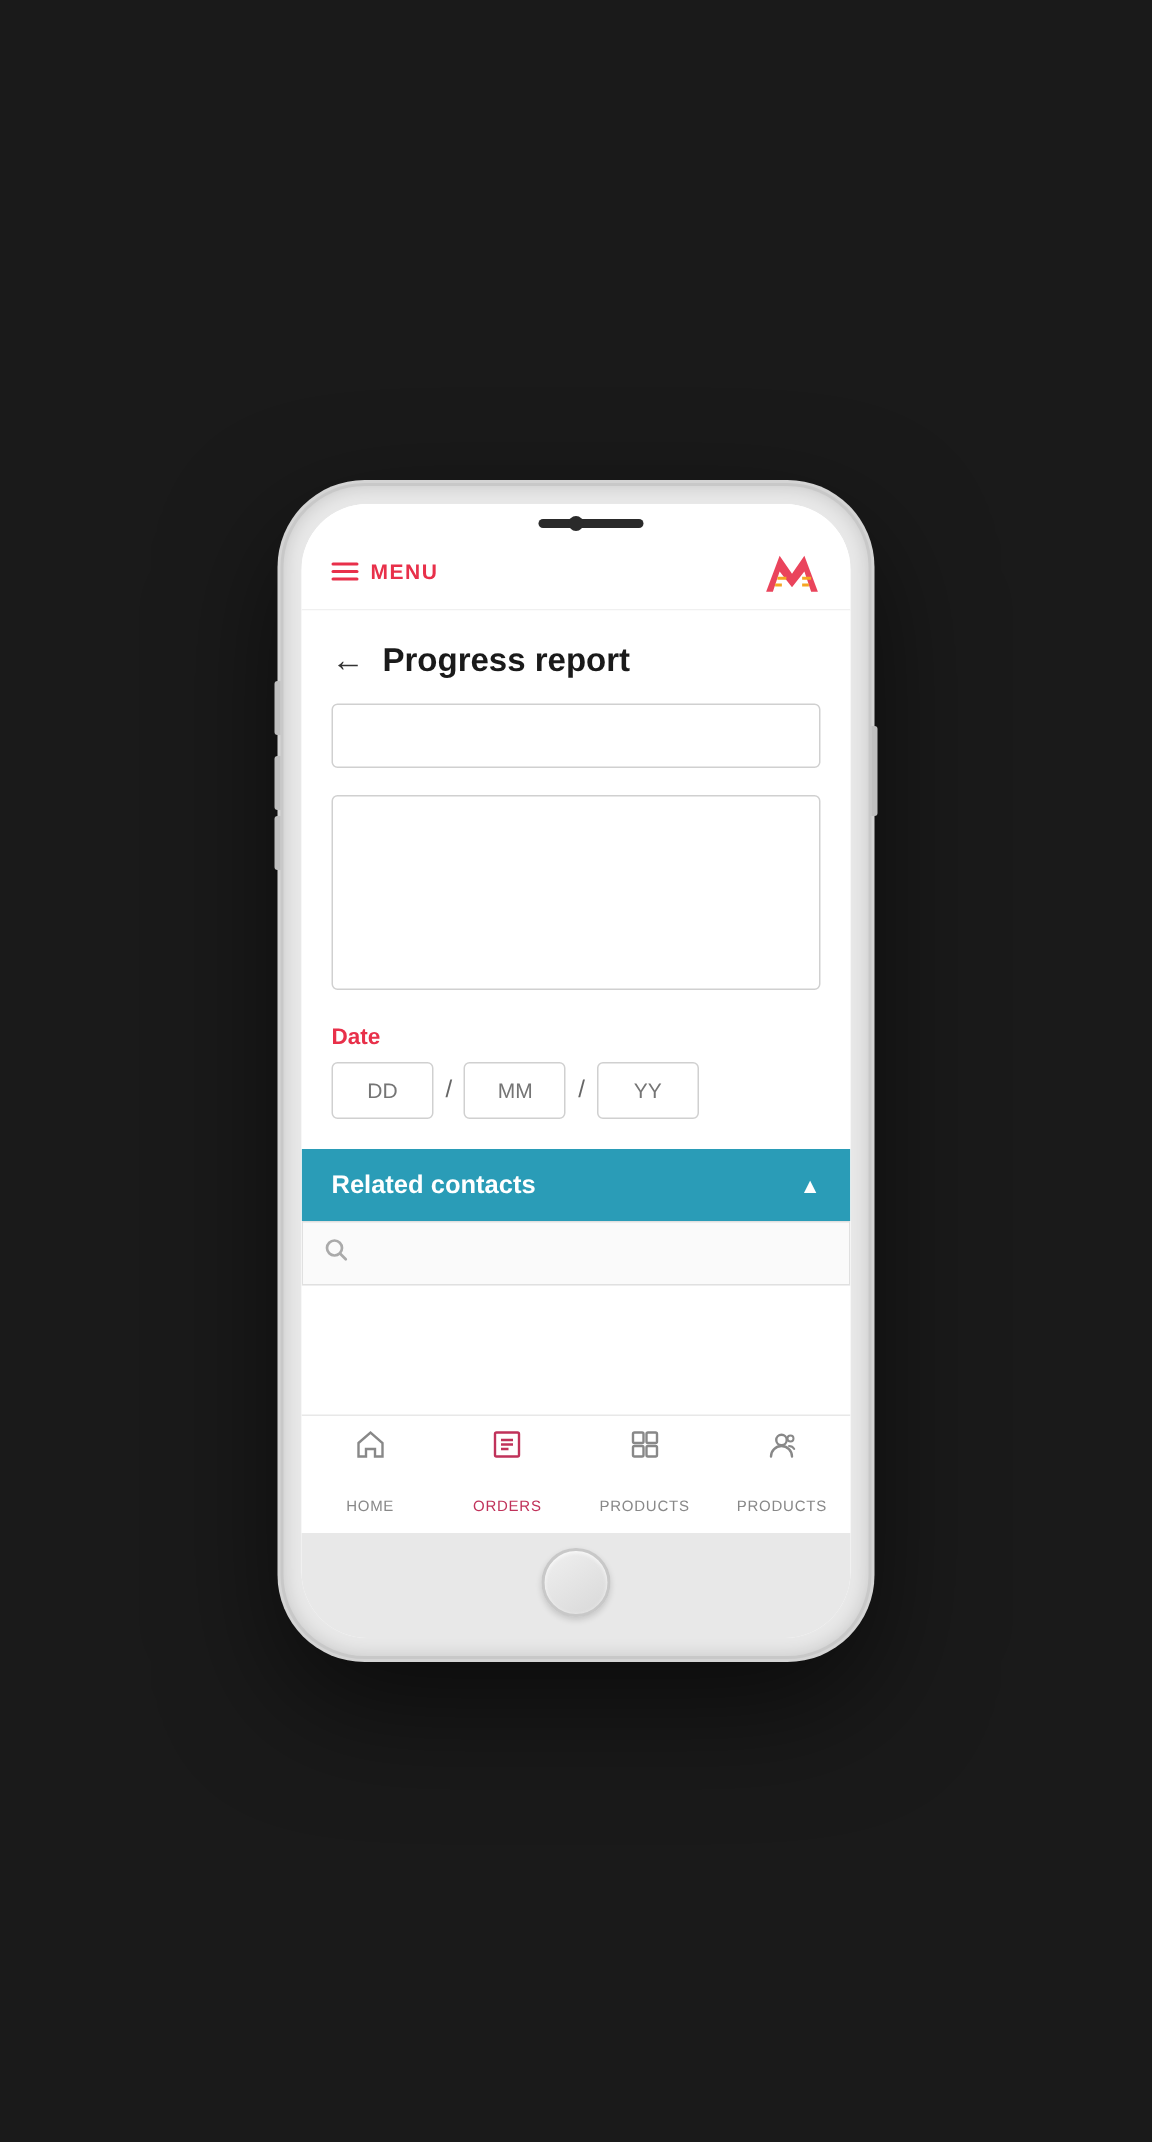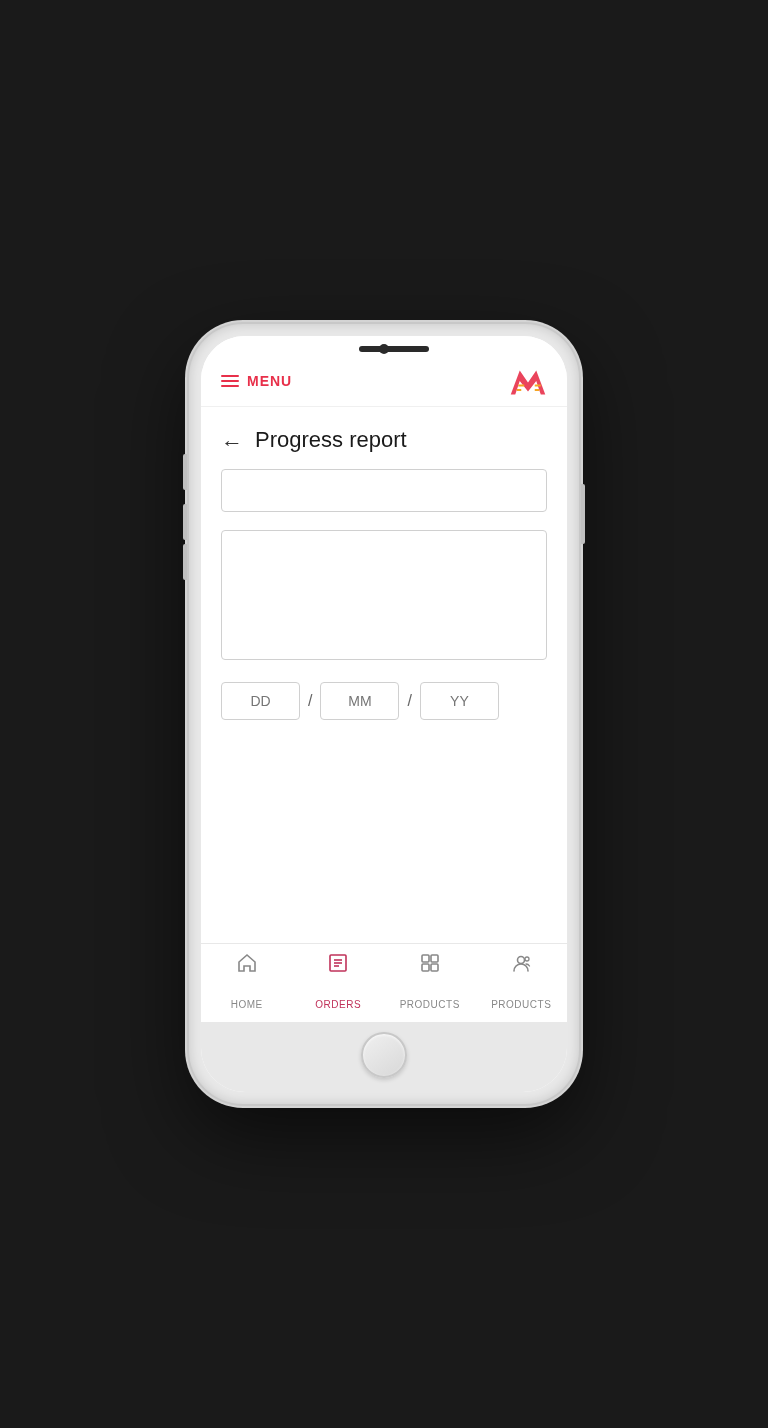--- a/index.html
+++ b/index.html
@@ -161,7 +161,7 @@
 
     .page-title {
       font-size: 22px;
-      font-weight: 400;
+      font-weight: 700;
       color: #1a1a1a;
     }
 

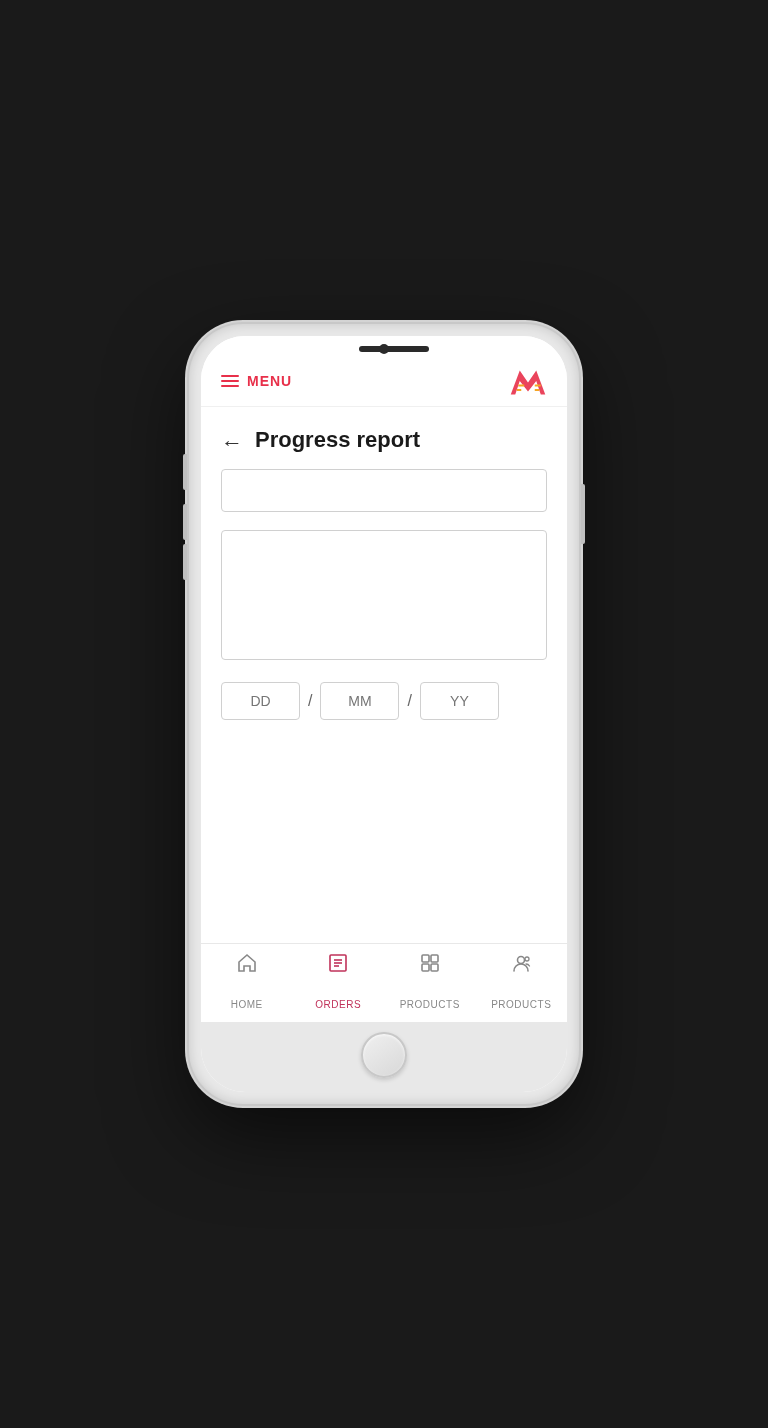--- a/index.html
+++ b/index.html
@@ -380,6 +380,7 @@
         <textarea class="textarea-input" placeholder="" style=""></textarea>
 
         
+        <div class="field-label">Date</div>
         <div class="date-row">
           <input class="date-field" type="text" placeholder="DD" style="">
           <span class="date-separator">/</span>

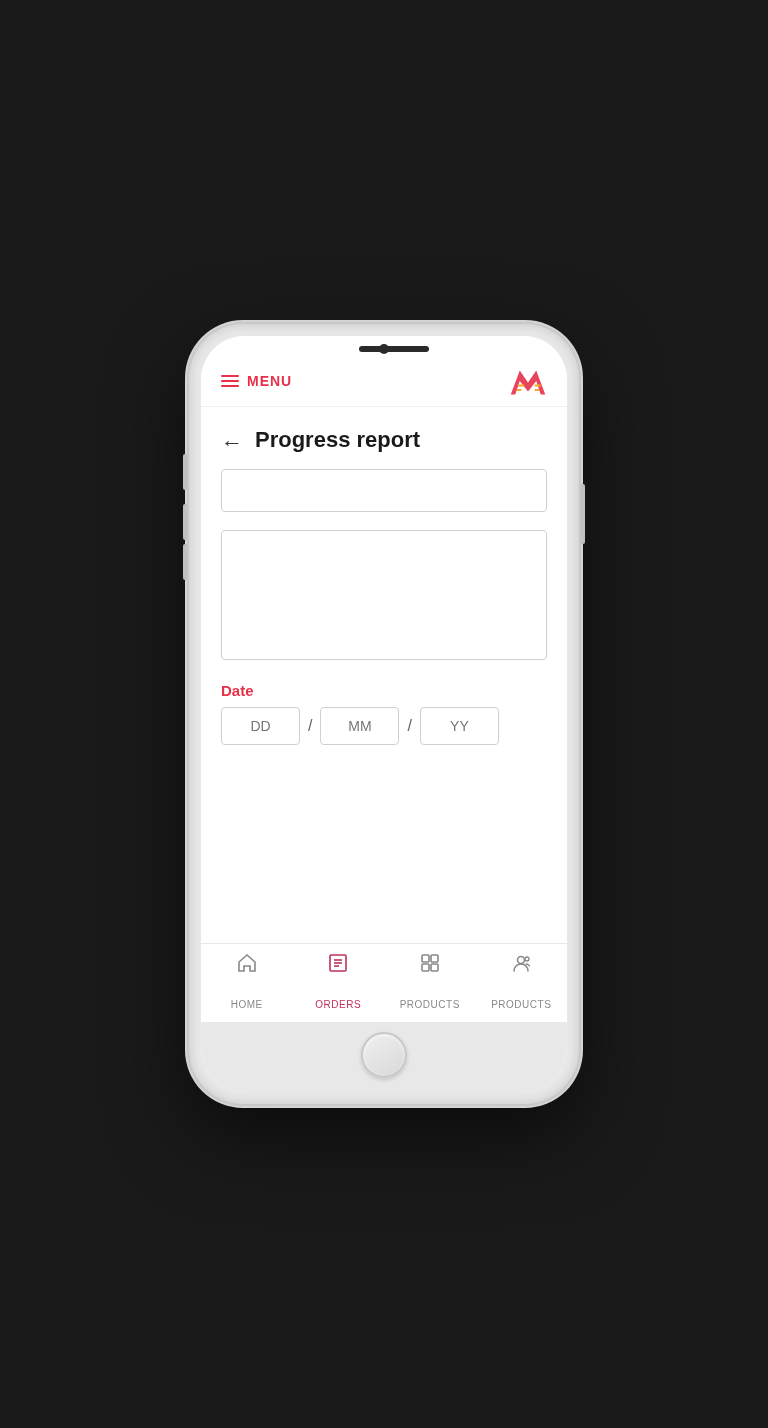--- a/index.html
+++ b/index.html
@@ -212,7 +212,7 @@
     }
 
     .date-field {
-      width: 79px;
+      width: 68px;
       border: 1.5px solid #d0d0d0;
       border-radius: 4px;
       padding: 10px 8px;

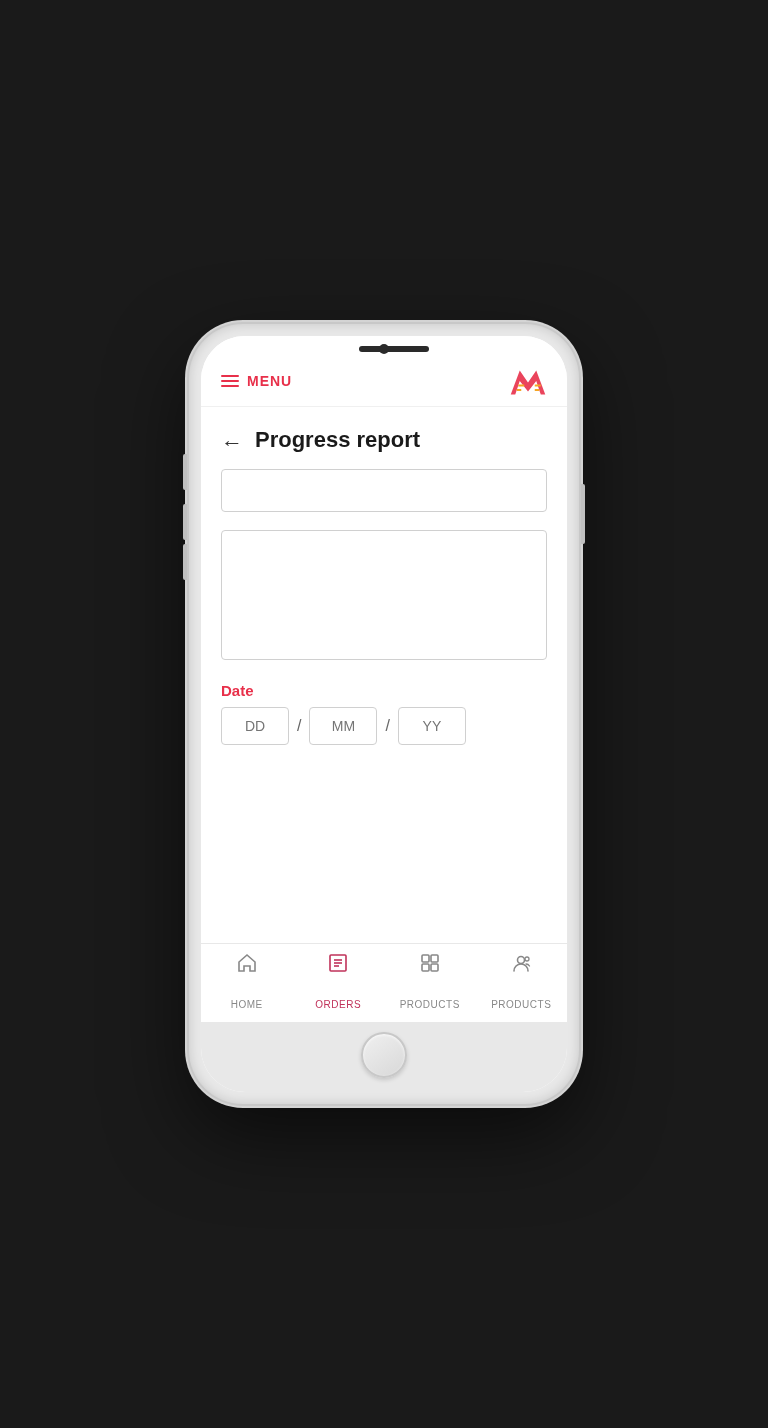--- a/index.html
+++ b/index.html
@@ -391,6 +391,21 @@
 
       </div>
 
+      <div>
+        <div class="related-contacts-header">
+          <span class="related-contacts-title">Related contacts</span>
+          <span class="chevron-up">▲</span>
+        </div>
+        <div class="search-bar">
+          <span class="search-icon-wrap">
+            <svg width="16" height="16" viewBox="0 0 16 16" fill="none" xmlns="http://www.w3.org/2000/svg">
+              <circle cx="7" cy="7" r="5" stroke="#aaa" stroke-width="1.8"></circle>
+              <line x1="11" y1="11" x2="14.5" y2="14.5" stroke="#aaa" stroke-width="1.8" stroke-linecap="round"></line>
+            </svg>
+          </span>
+          <input class="search-input" type="text" placeholder="" style="">
+        </div>
+      </div>
 
     </div>
 

